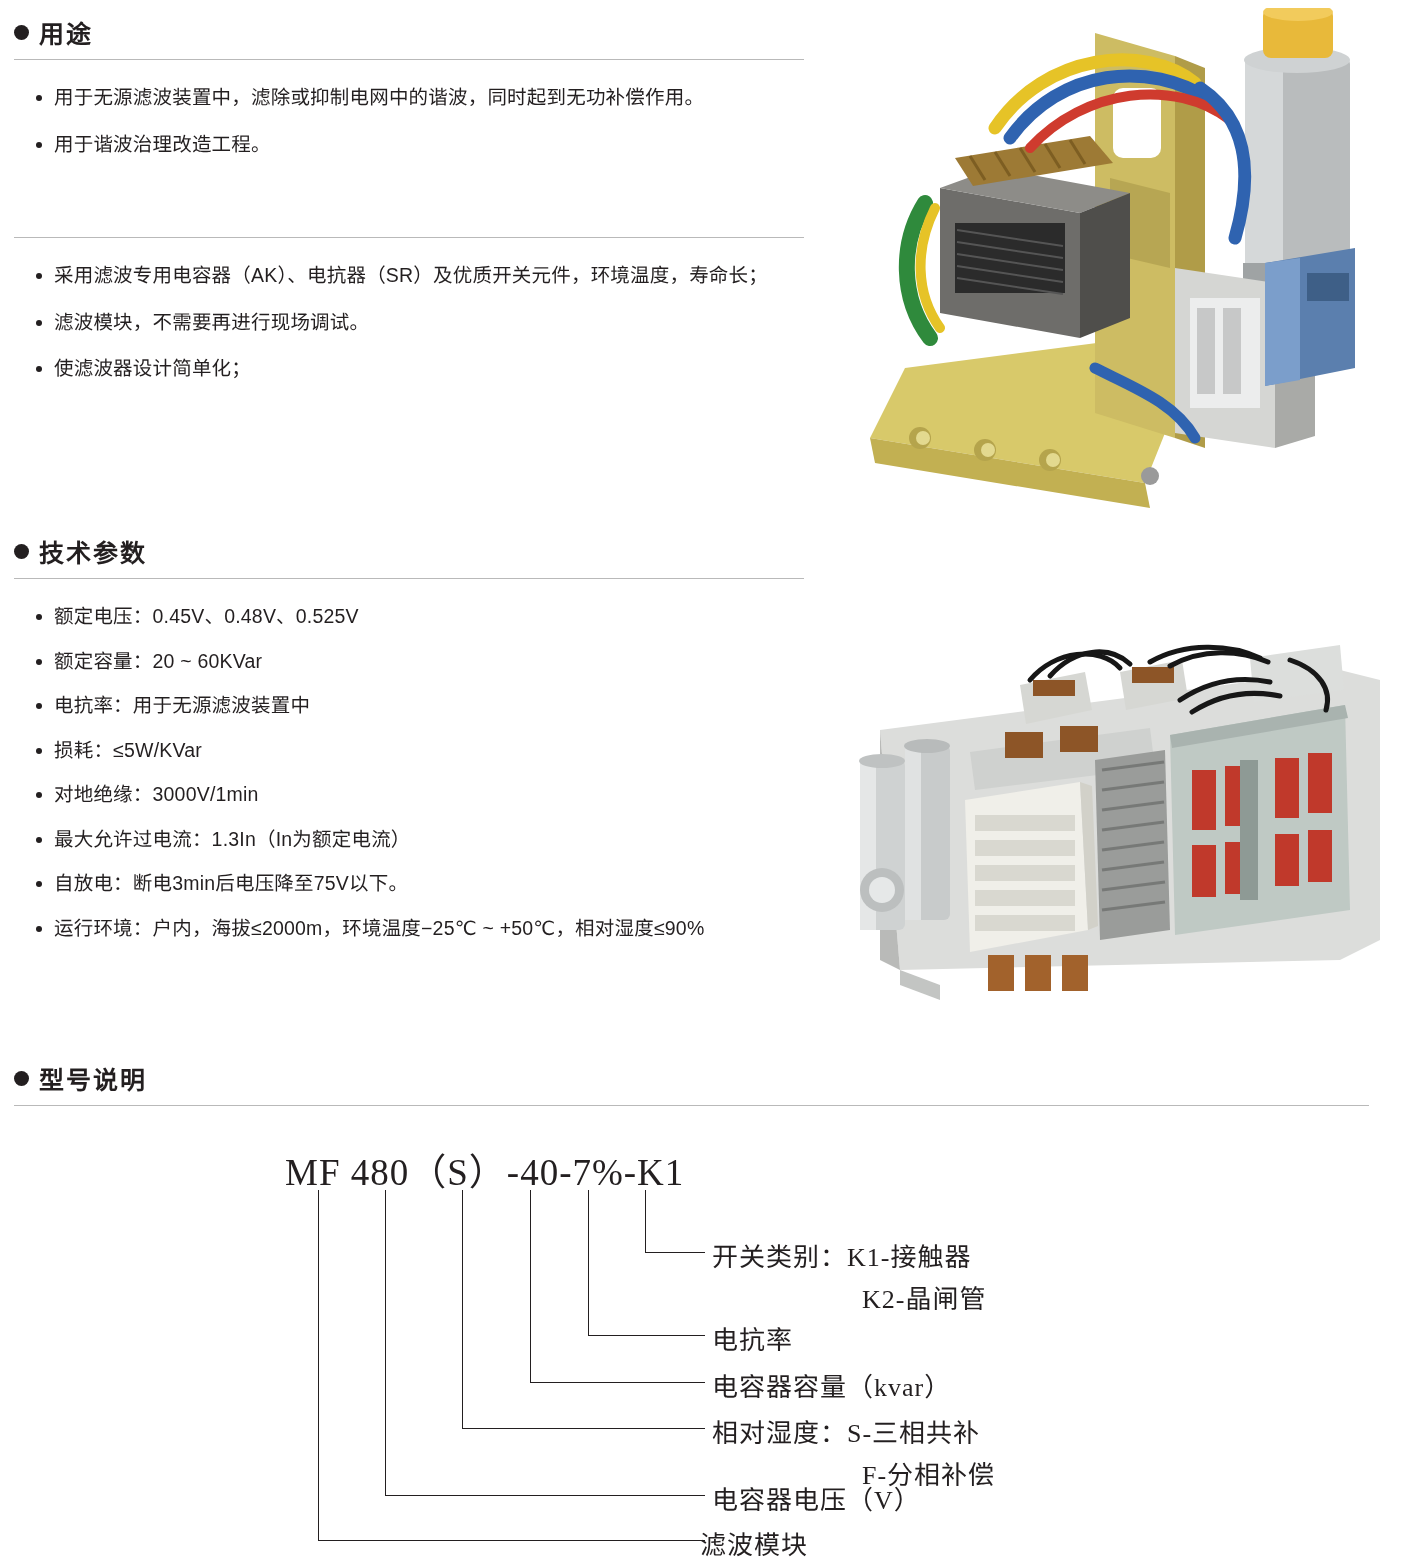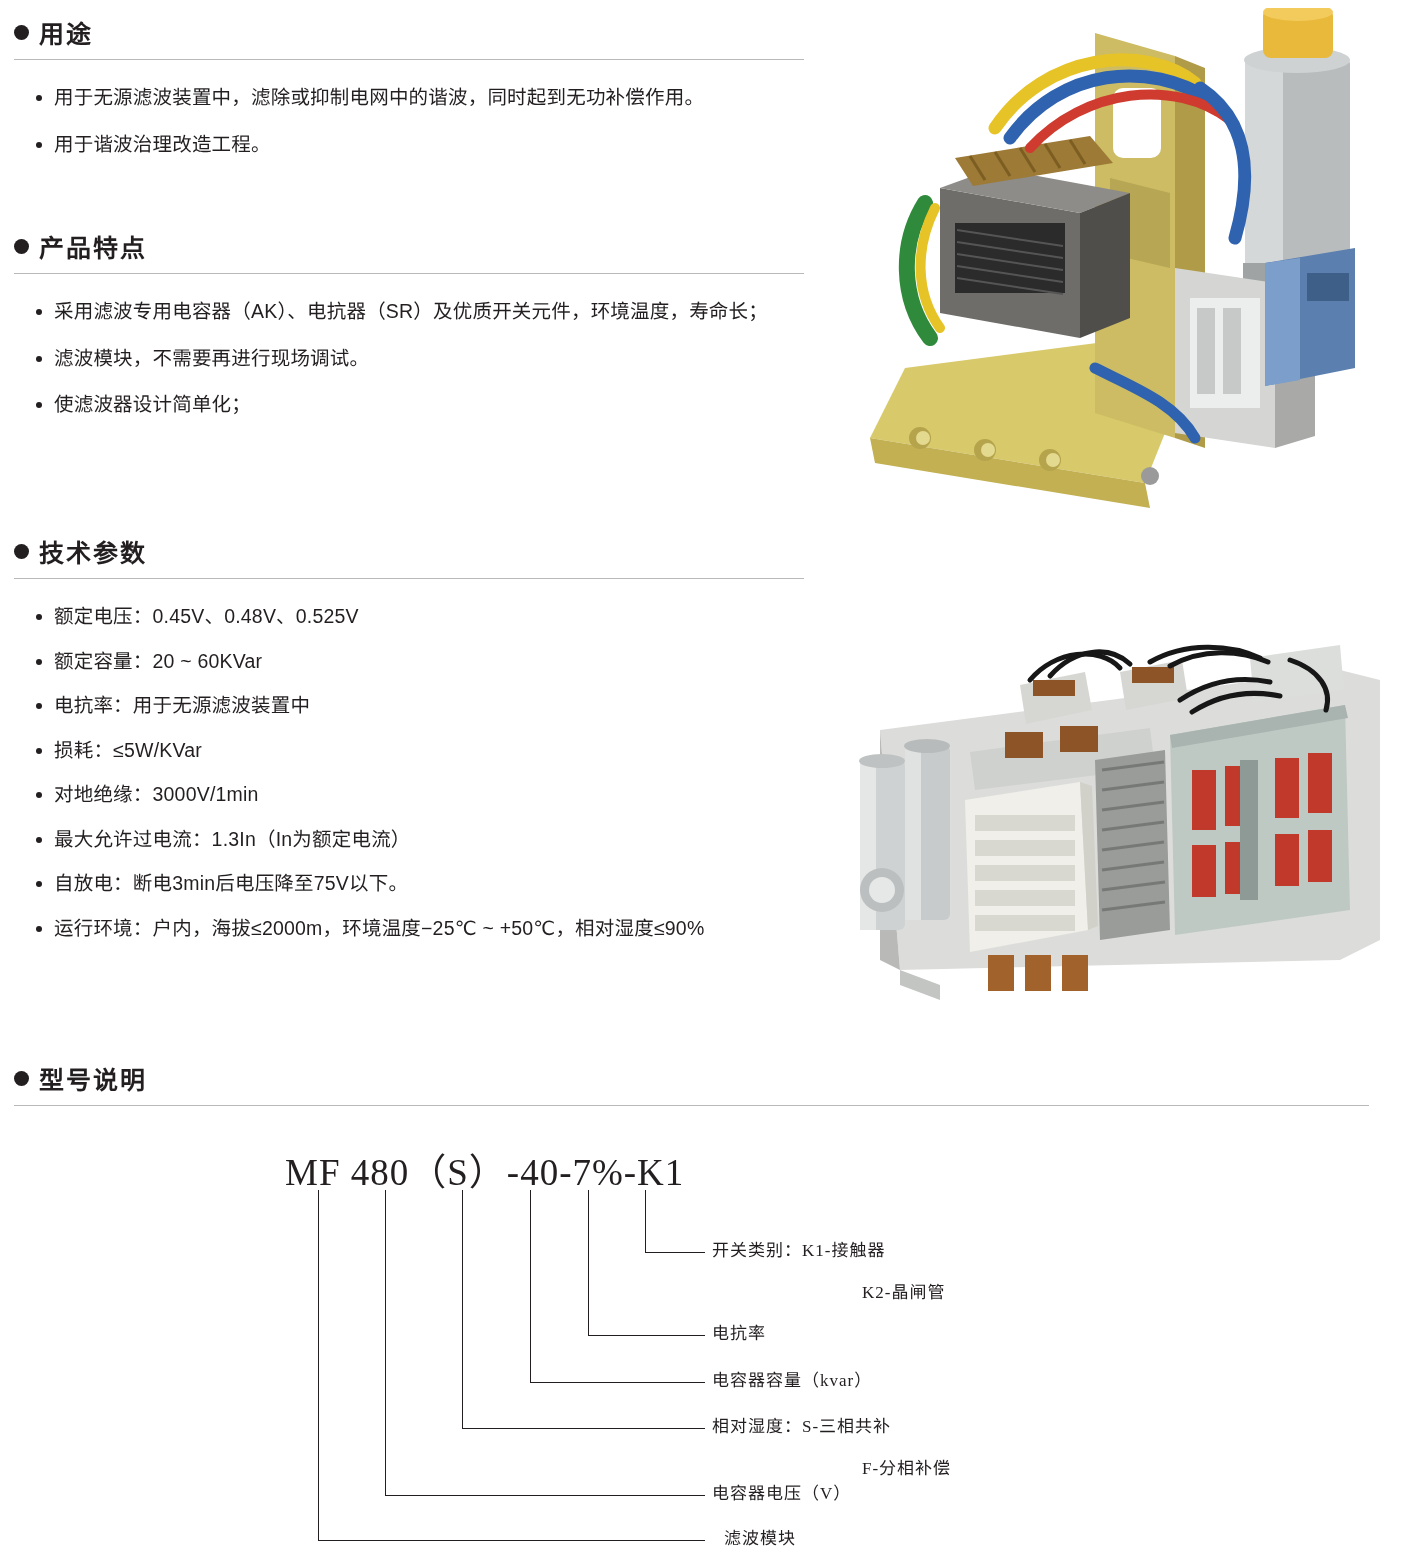--- a/index.html
+++ b/index.html
@@ -133,10 +133,6 @@
 </div>
 
 <div class="section" style="left:14px; top:228px; width:790px;">
-  <div class="sec-head">
-    <span class="sec-bullet"></span>
-    <span class="sec-title">产品特点</span>
-  </div>
   <div class="sec-rule"></div>
   <ul class="blist" style="margin-top:22px; margin-left:18px; width:740px;">
     <li>采用滤波专用电容器（AK）、电抗器（SR）及优质开关元件，环境温度，寿命长；</li>

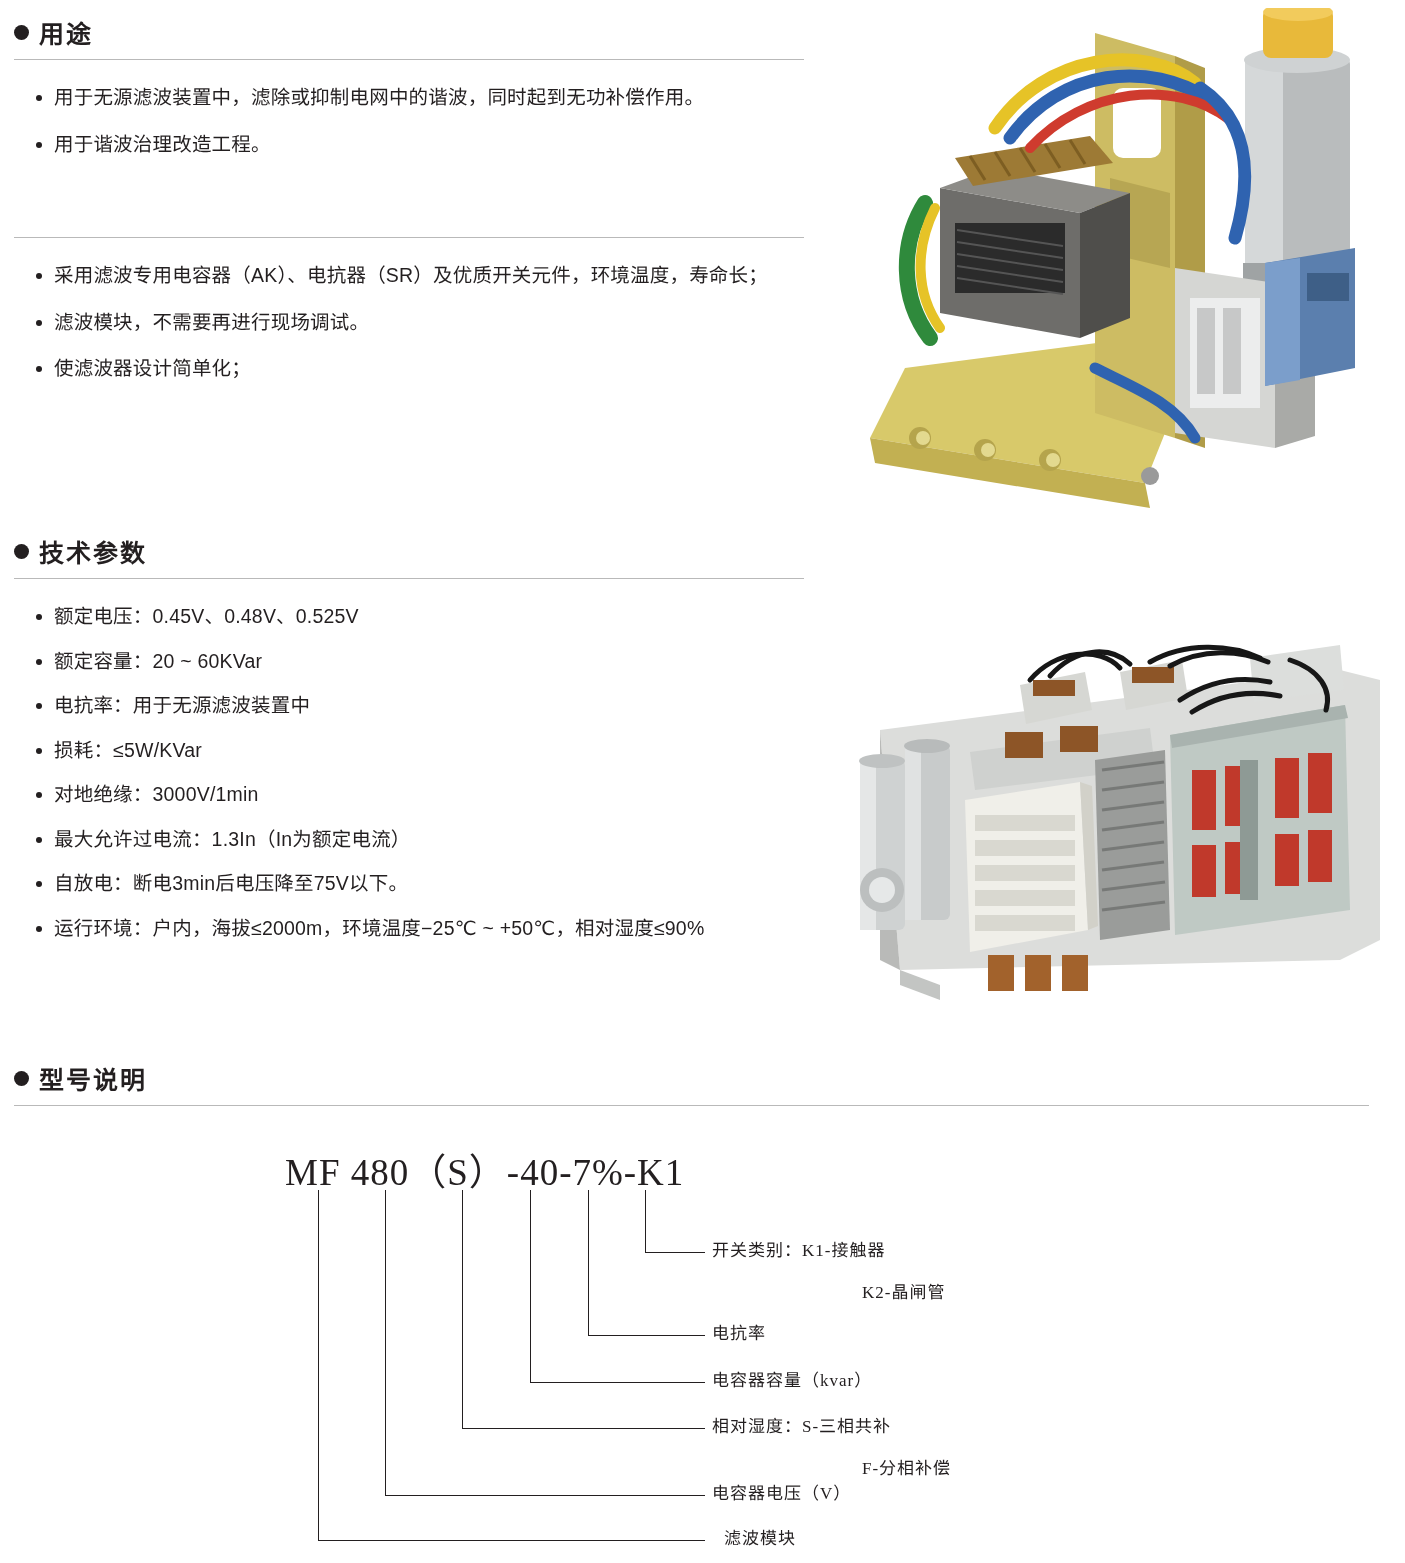--- a/index.html
+++ b/index.html
@@ -101,7 +101,7 @@
   .leg-label {
     position: absolute;
     font-family: "Liberation Serif", "DejaVu Serif", serif;
-    font-size: 17px;
+    font-size: 26px;
     color: #231f20;
     white-space: nowrap;
     letter-spacing: 1px;

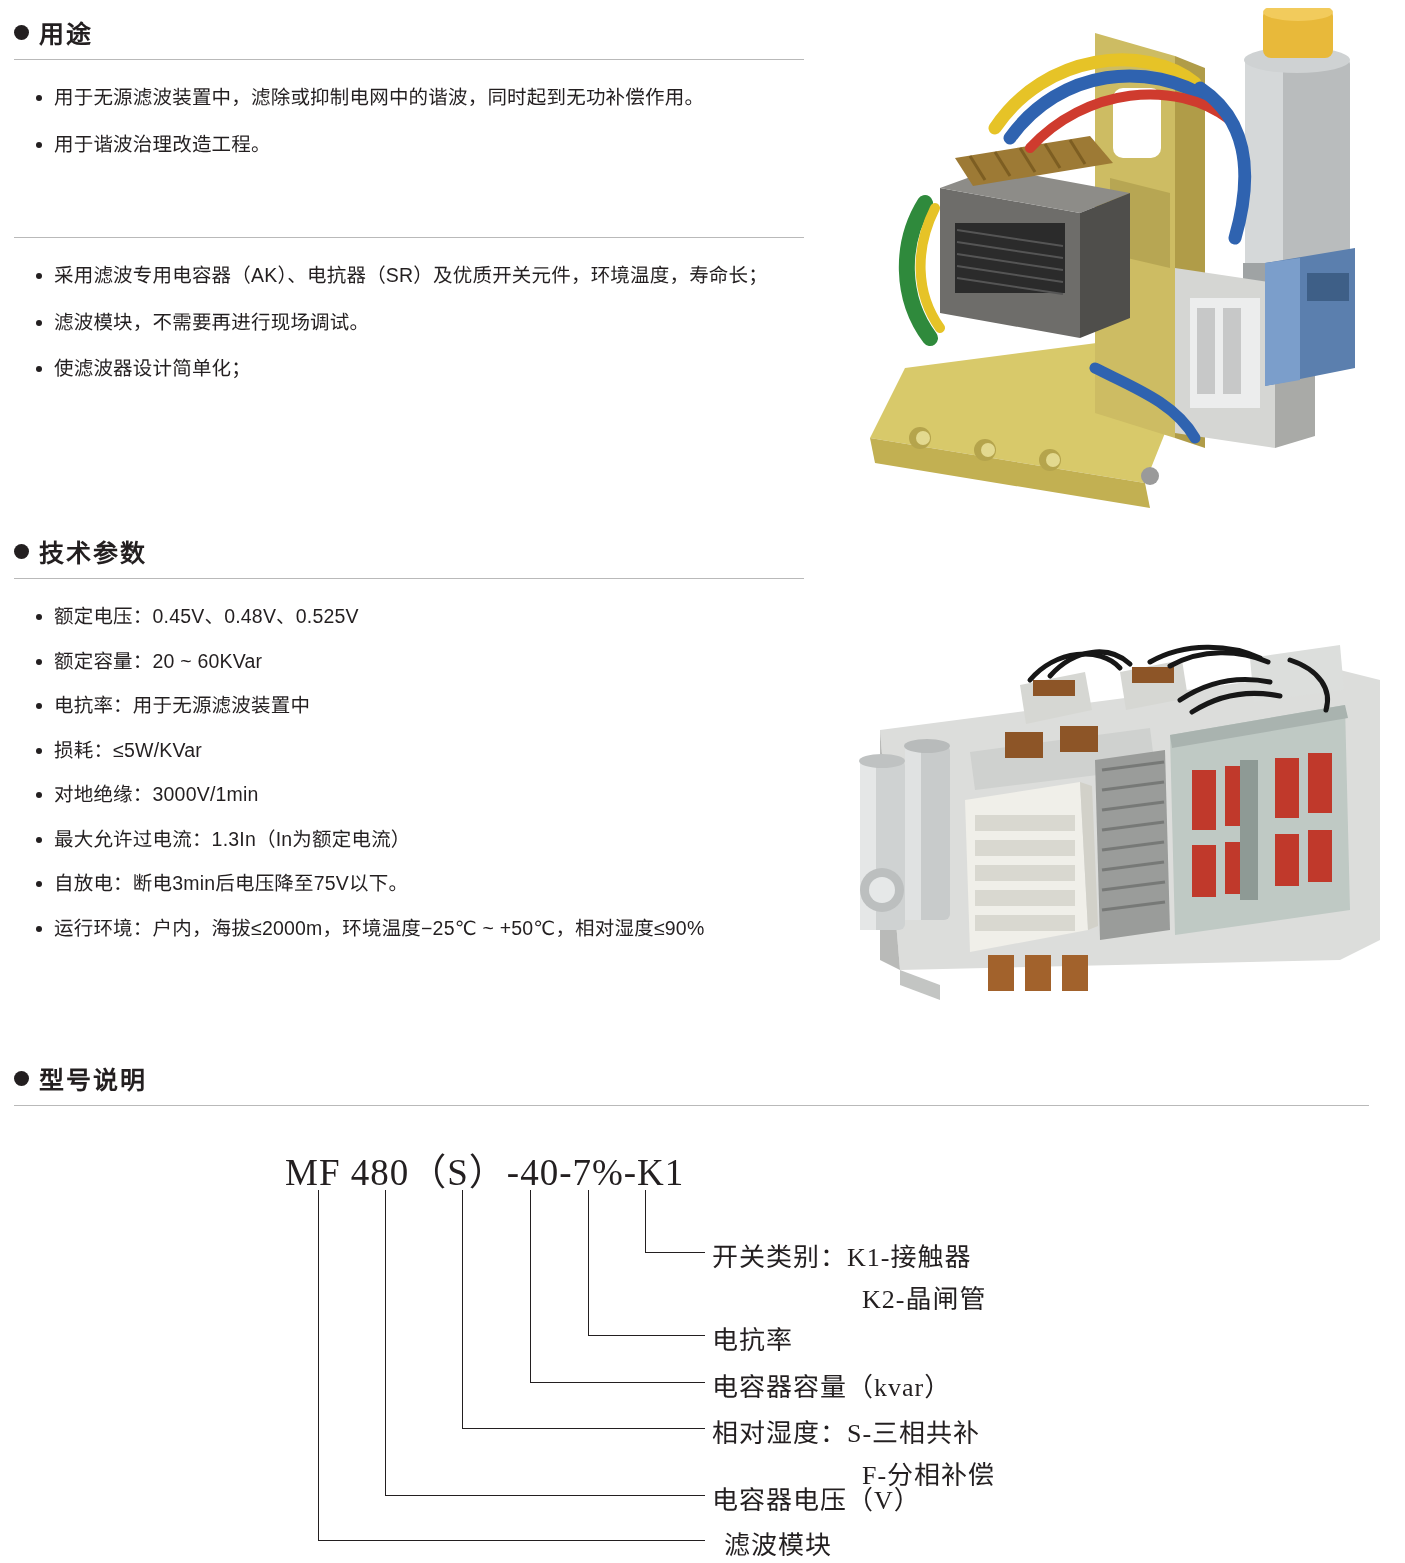--- a/index.html
+++ b/index.html
@@ -346,7 +346,7 @@
 
   <div class="leg-label" style="left:712px; top:369px;">电容器电压（V）</div>
 
-  <div class="leg-label" style="left:724px; top:414px;">滤波模块</div>
+  <div class="leg-label" style="left:700px; top:414px;">滤波模块</div>
 </div>
 
 </body></html>

